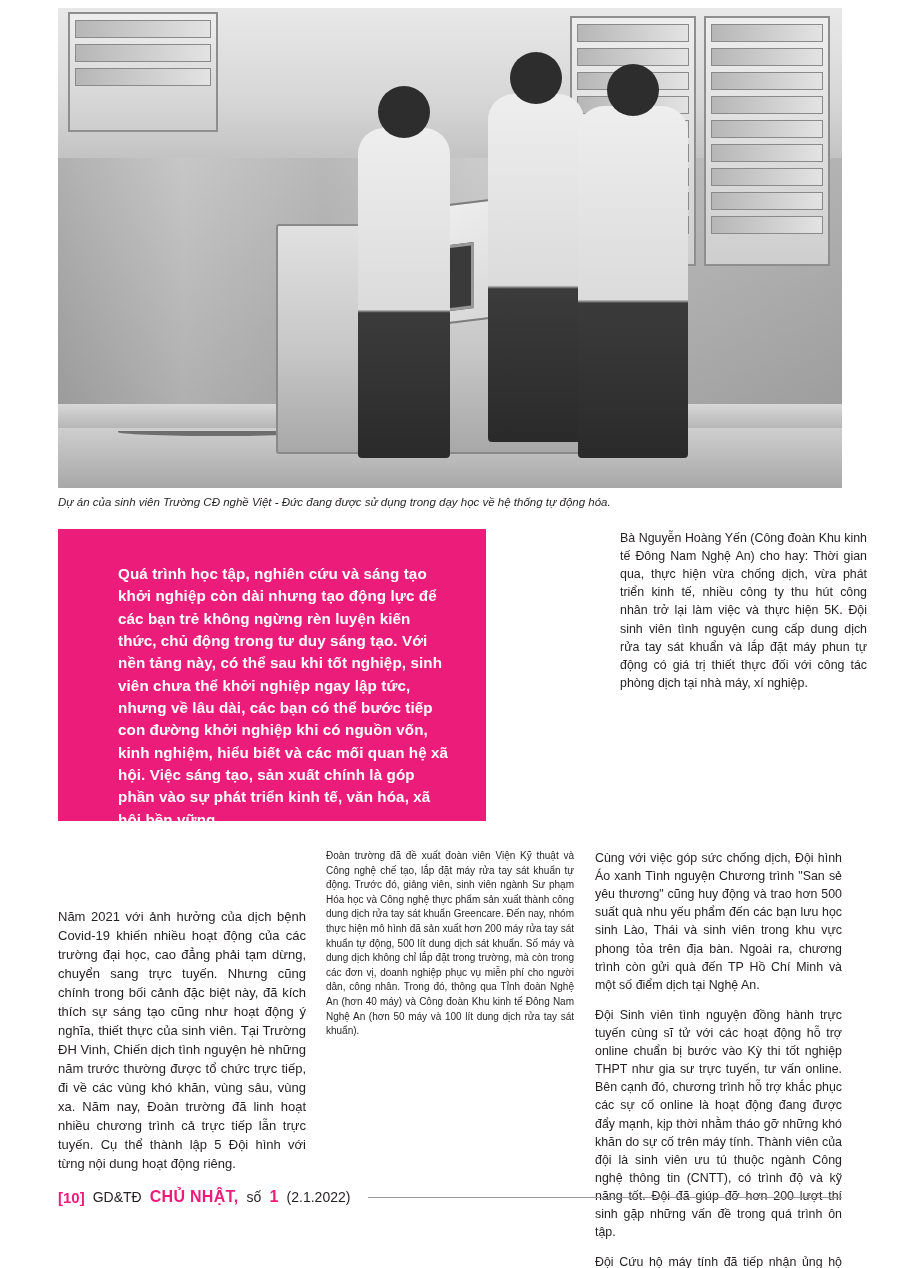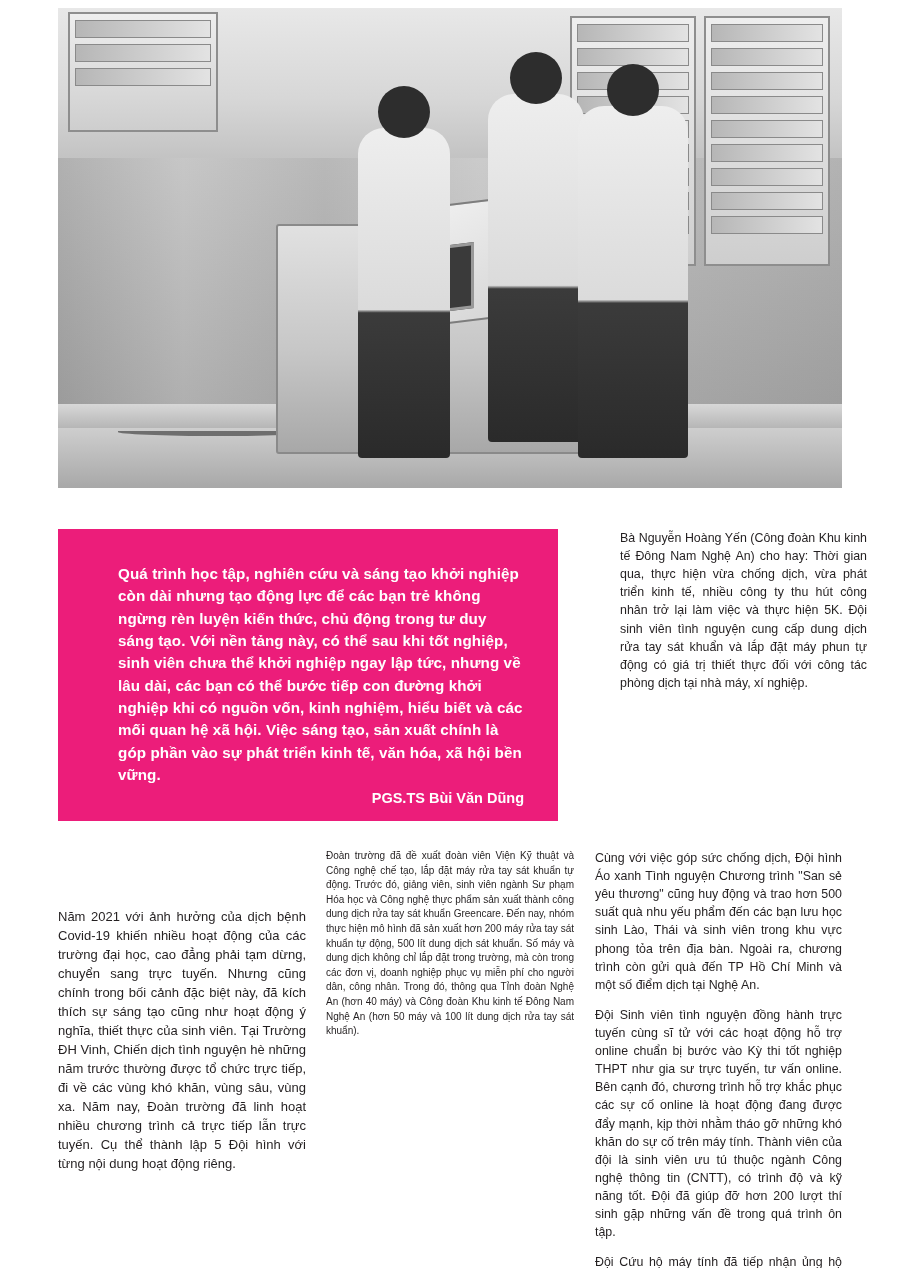--- a/index.html
+++ b/index.html
@@ -279,6 +279,7 @@
     </div>
   </div>
 
+  <div class="caption">Dự án của sinh viên Trường CĐ nghề Việt - Đức đang được sử dụng trong dạy học về hệ thống tự động hóa.</div>
 
   <div class="quote-box">
     <div class="quote-text">Quá trình học tập, nghiên cứu và sáng tạo khởi nghiệp còn dài nhưng tạo động lực để các bạn trẻ không ngừng rèn luyện kiến thức, chủ động trong tư duy sáng tạo. Với nền tảng này, có thể sau khi tốt nghiệp, sinh viên chưa thể khởi nghiệp ngay lập tức, nhưng về lâu dài, các bạn có thể bước tiếp con đường khởi nghiệp khi có nguồn vốn, kinh nghiệm, hiểu biết và các mối quan hệ xã hội. Việc sáng tạo, sản xuất chính là góp phần vào sự phát triển kinh tế, văn hóa, xã hội bền vững.</div>

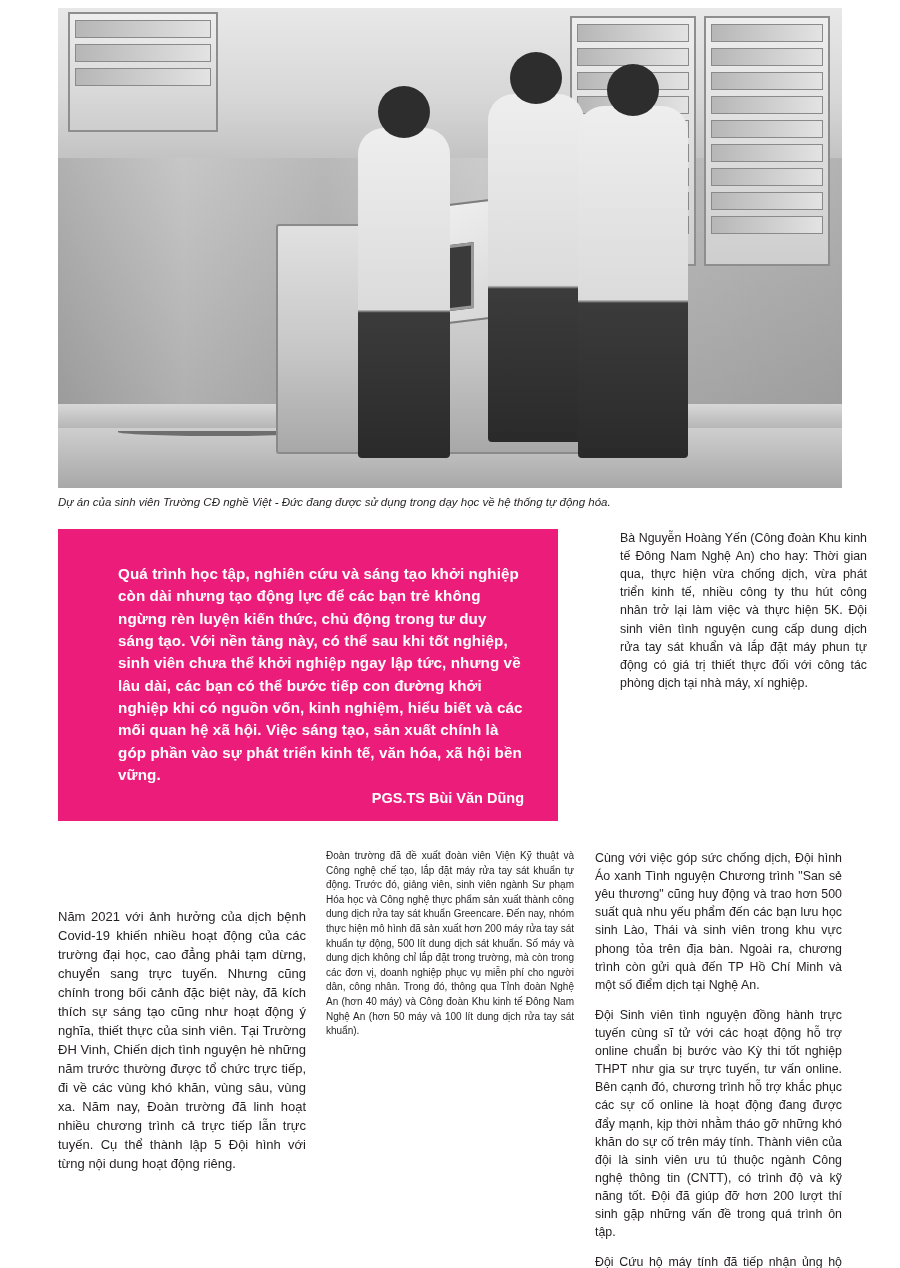--- a/index.html
+++ b/index.html
@@ -122,7 +122,7 @@
     position: absolute;
     left: 58px;
     top: 529px;
-    width: 500px;
+    width: 428px;
     height: 292px;
     background: #ec1d7a;
     color: #ffffff;

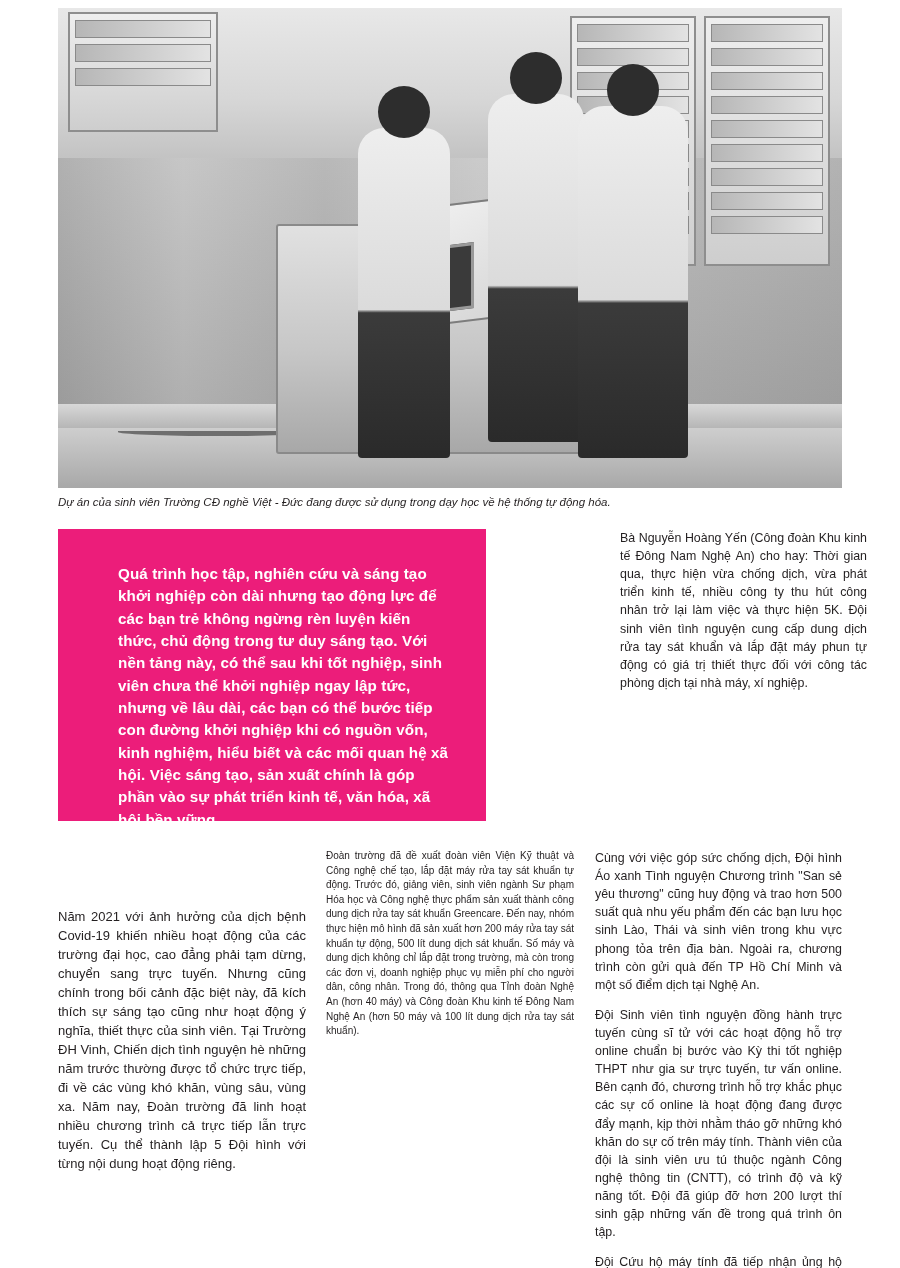--- a/index.html
+++ b/index.html
@@ -305,6 +305,15 @@
     <p>Đội Cứu hộ máy tính đã tiếp nhận ủng hộ gồm hơn 100 máy tính, trang thiết bị kèm theo. Sau đó, các bạn xem xét và sửa chữa</p>
   </div>
 
+  <div class="footer">
+    <span class="page-num">[10]</span>
+    <span class="footer-pub">GD&amp;TĐ</span>
+    <span class="footer-strong">CHỦ NHẬT,</span>
+    <span class="footer-pub">số</span>
+    <span class="footer-strong">1</span>
+    <span class="footer-pub">(2.1.2022)</span>
+    <span class="footer-rule"></span>
+  </div>
 
 </div>
 

